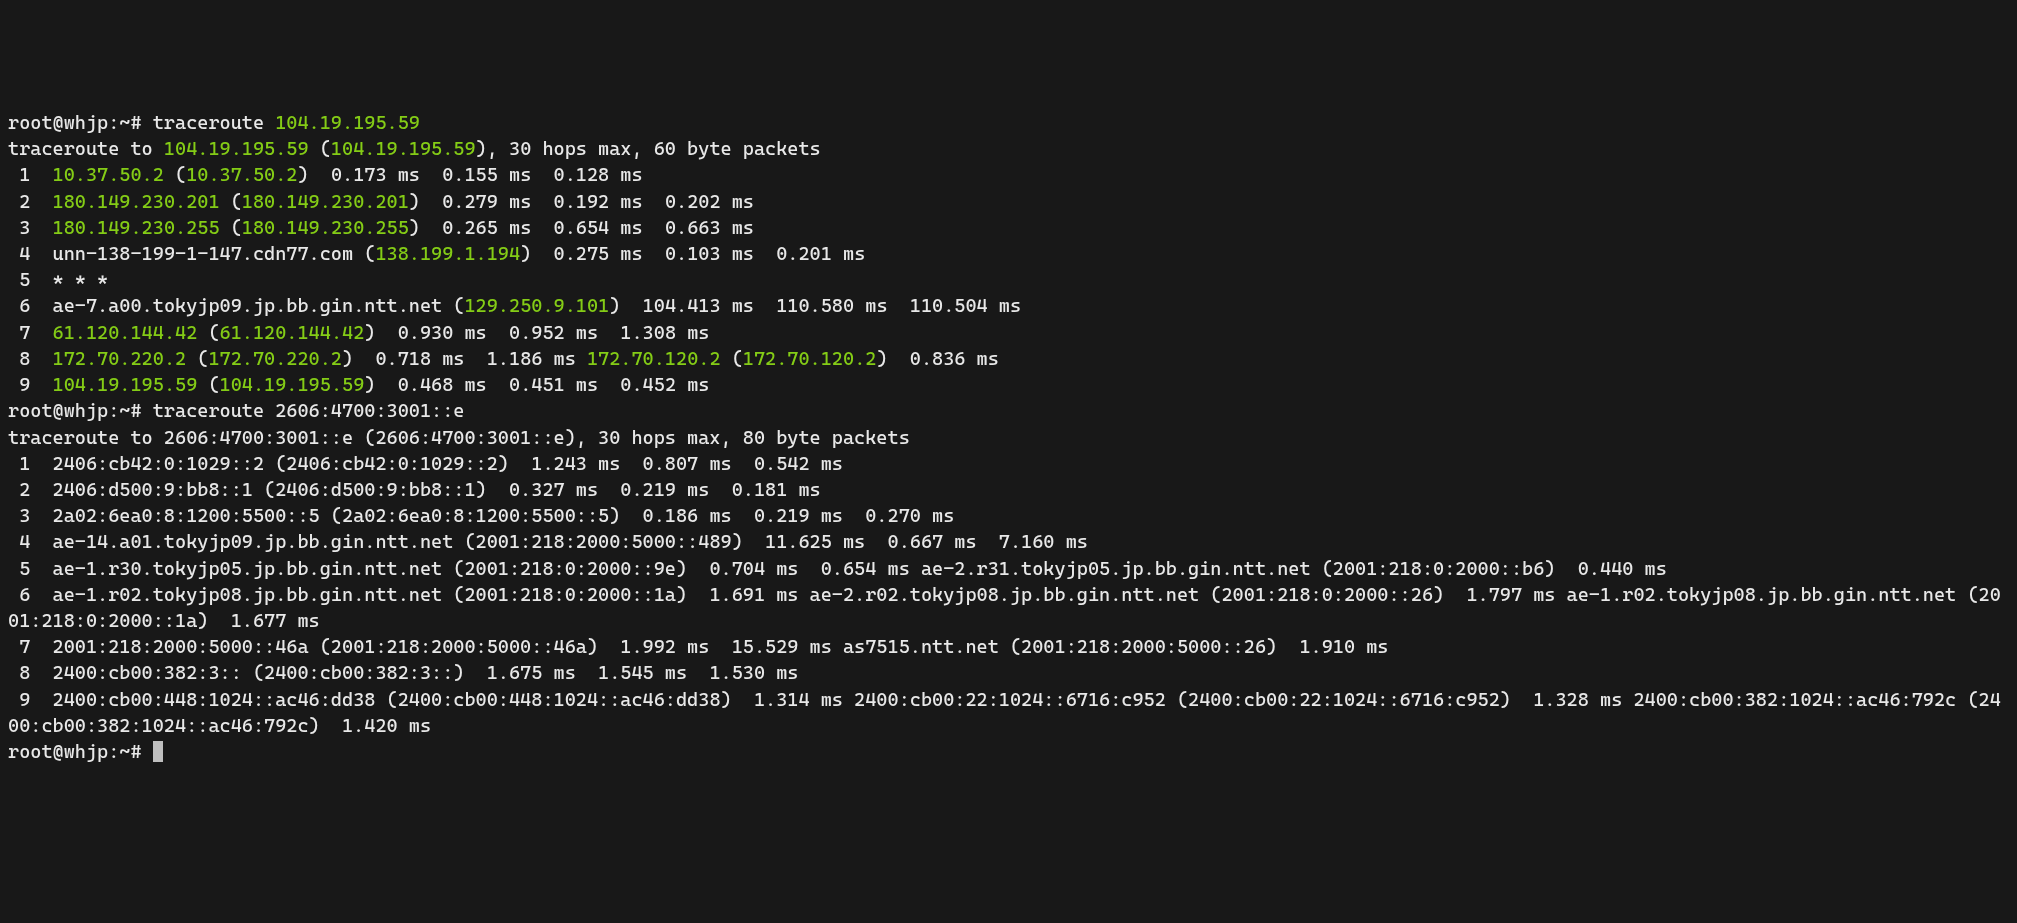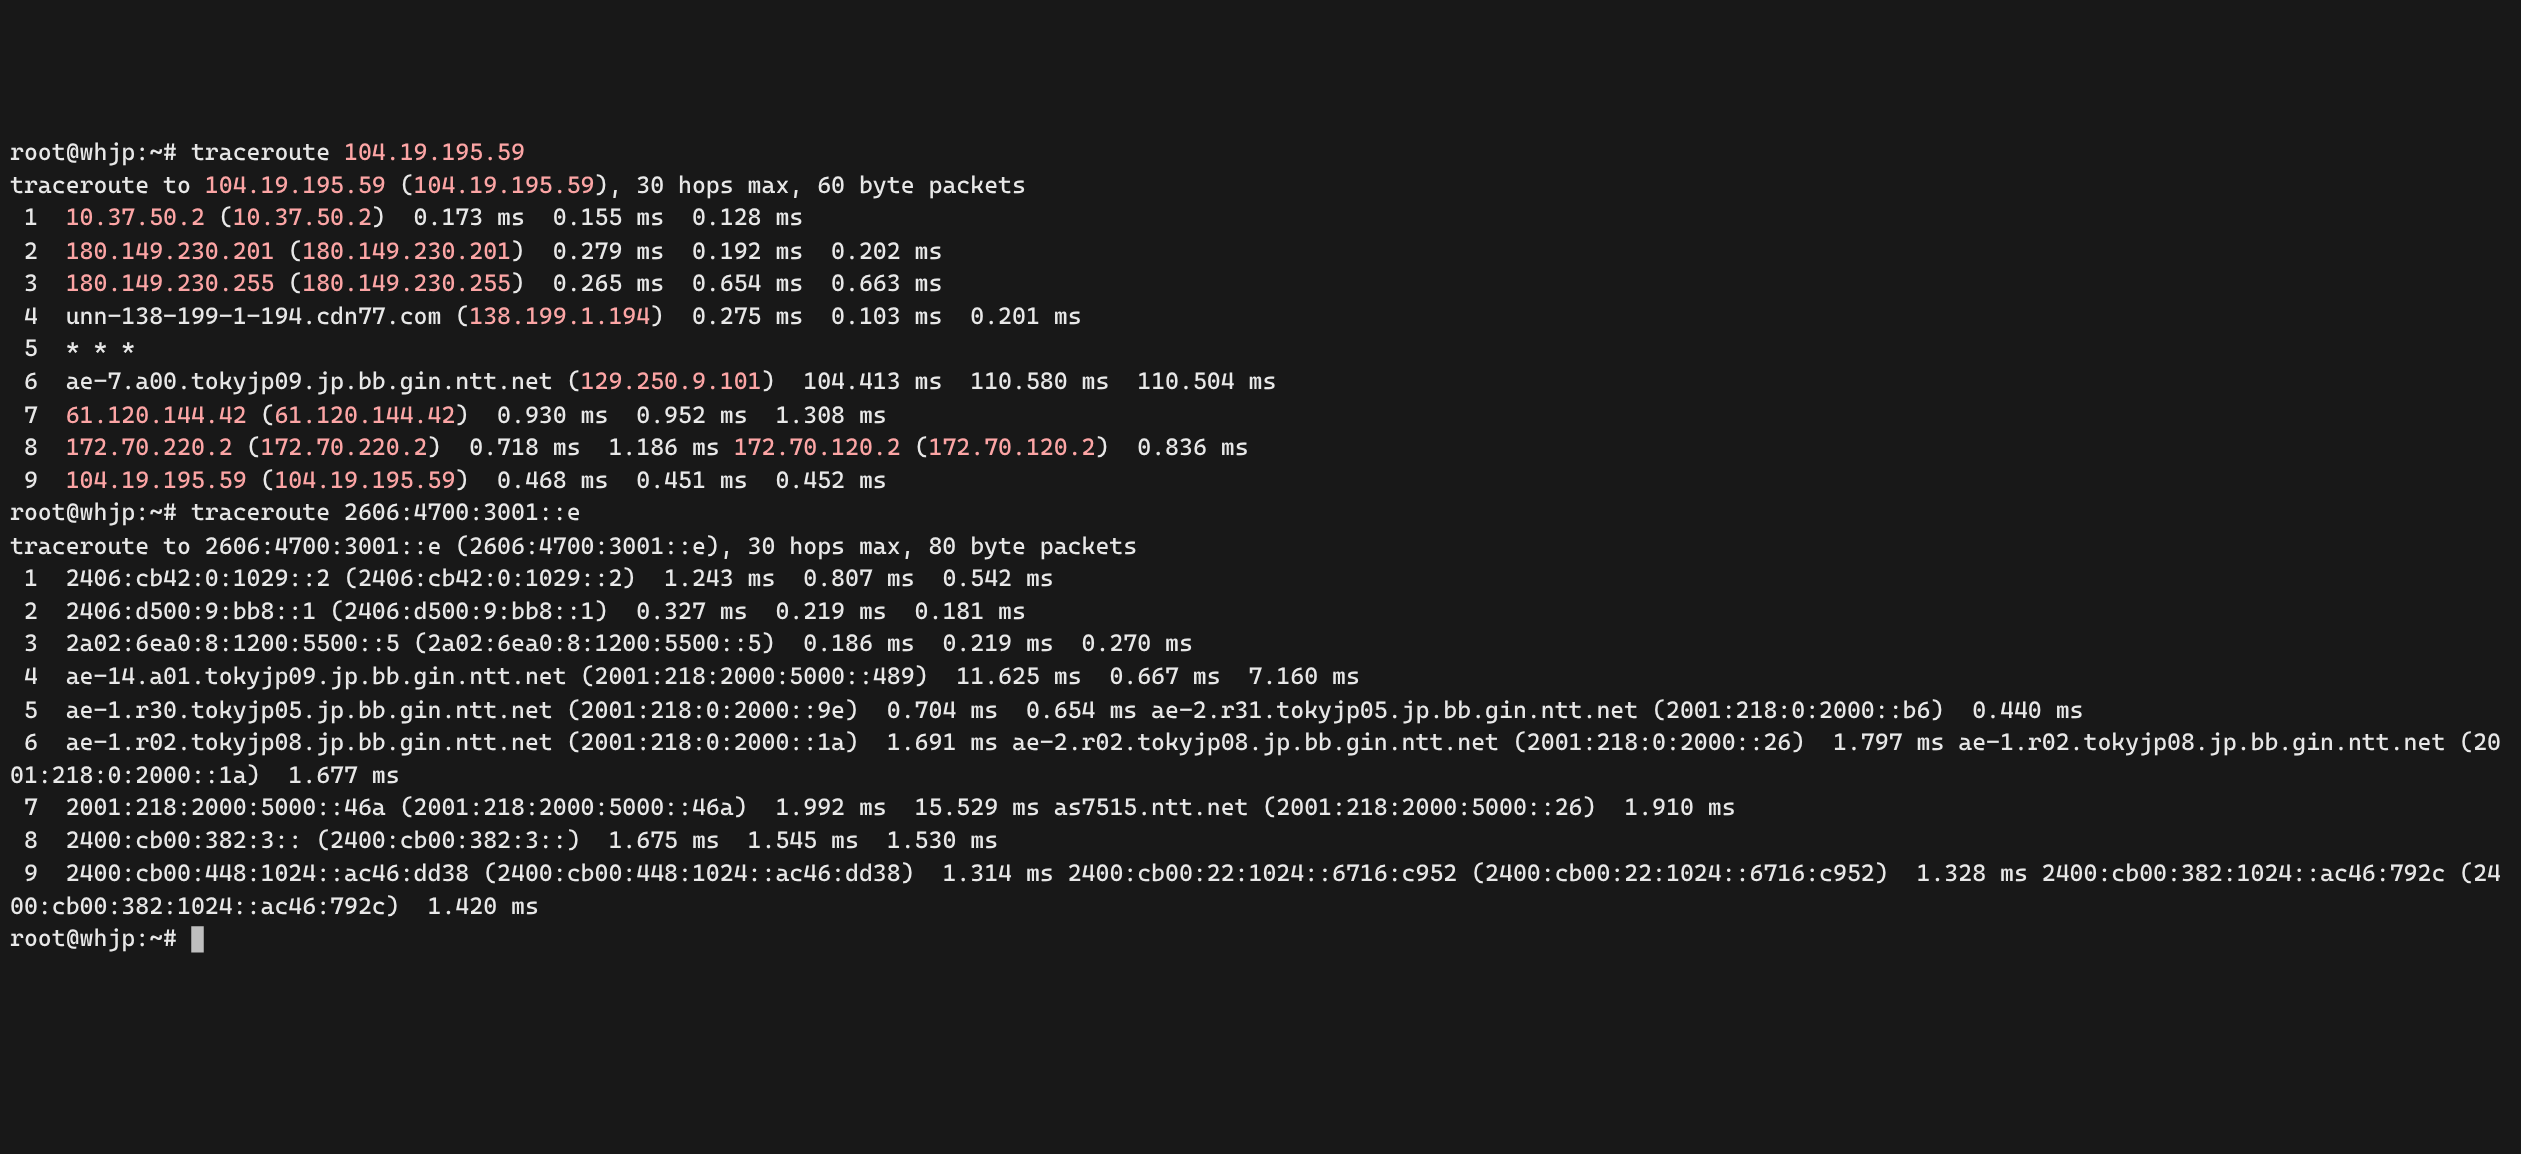--- a/index.html
+++ b/index.html
@@ -14,7 +14,7 @@
     word-break: break-all;
     letter-spacing: 0px;
   }
-  .mag { color: #fca5a5; }
+  .mag { color: #84cc16; }
   .cursor {
     display: inline-block;
     width: 10px;

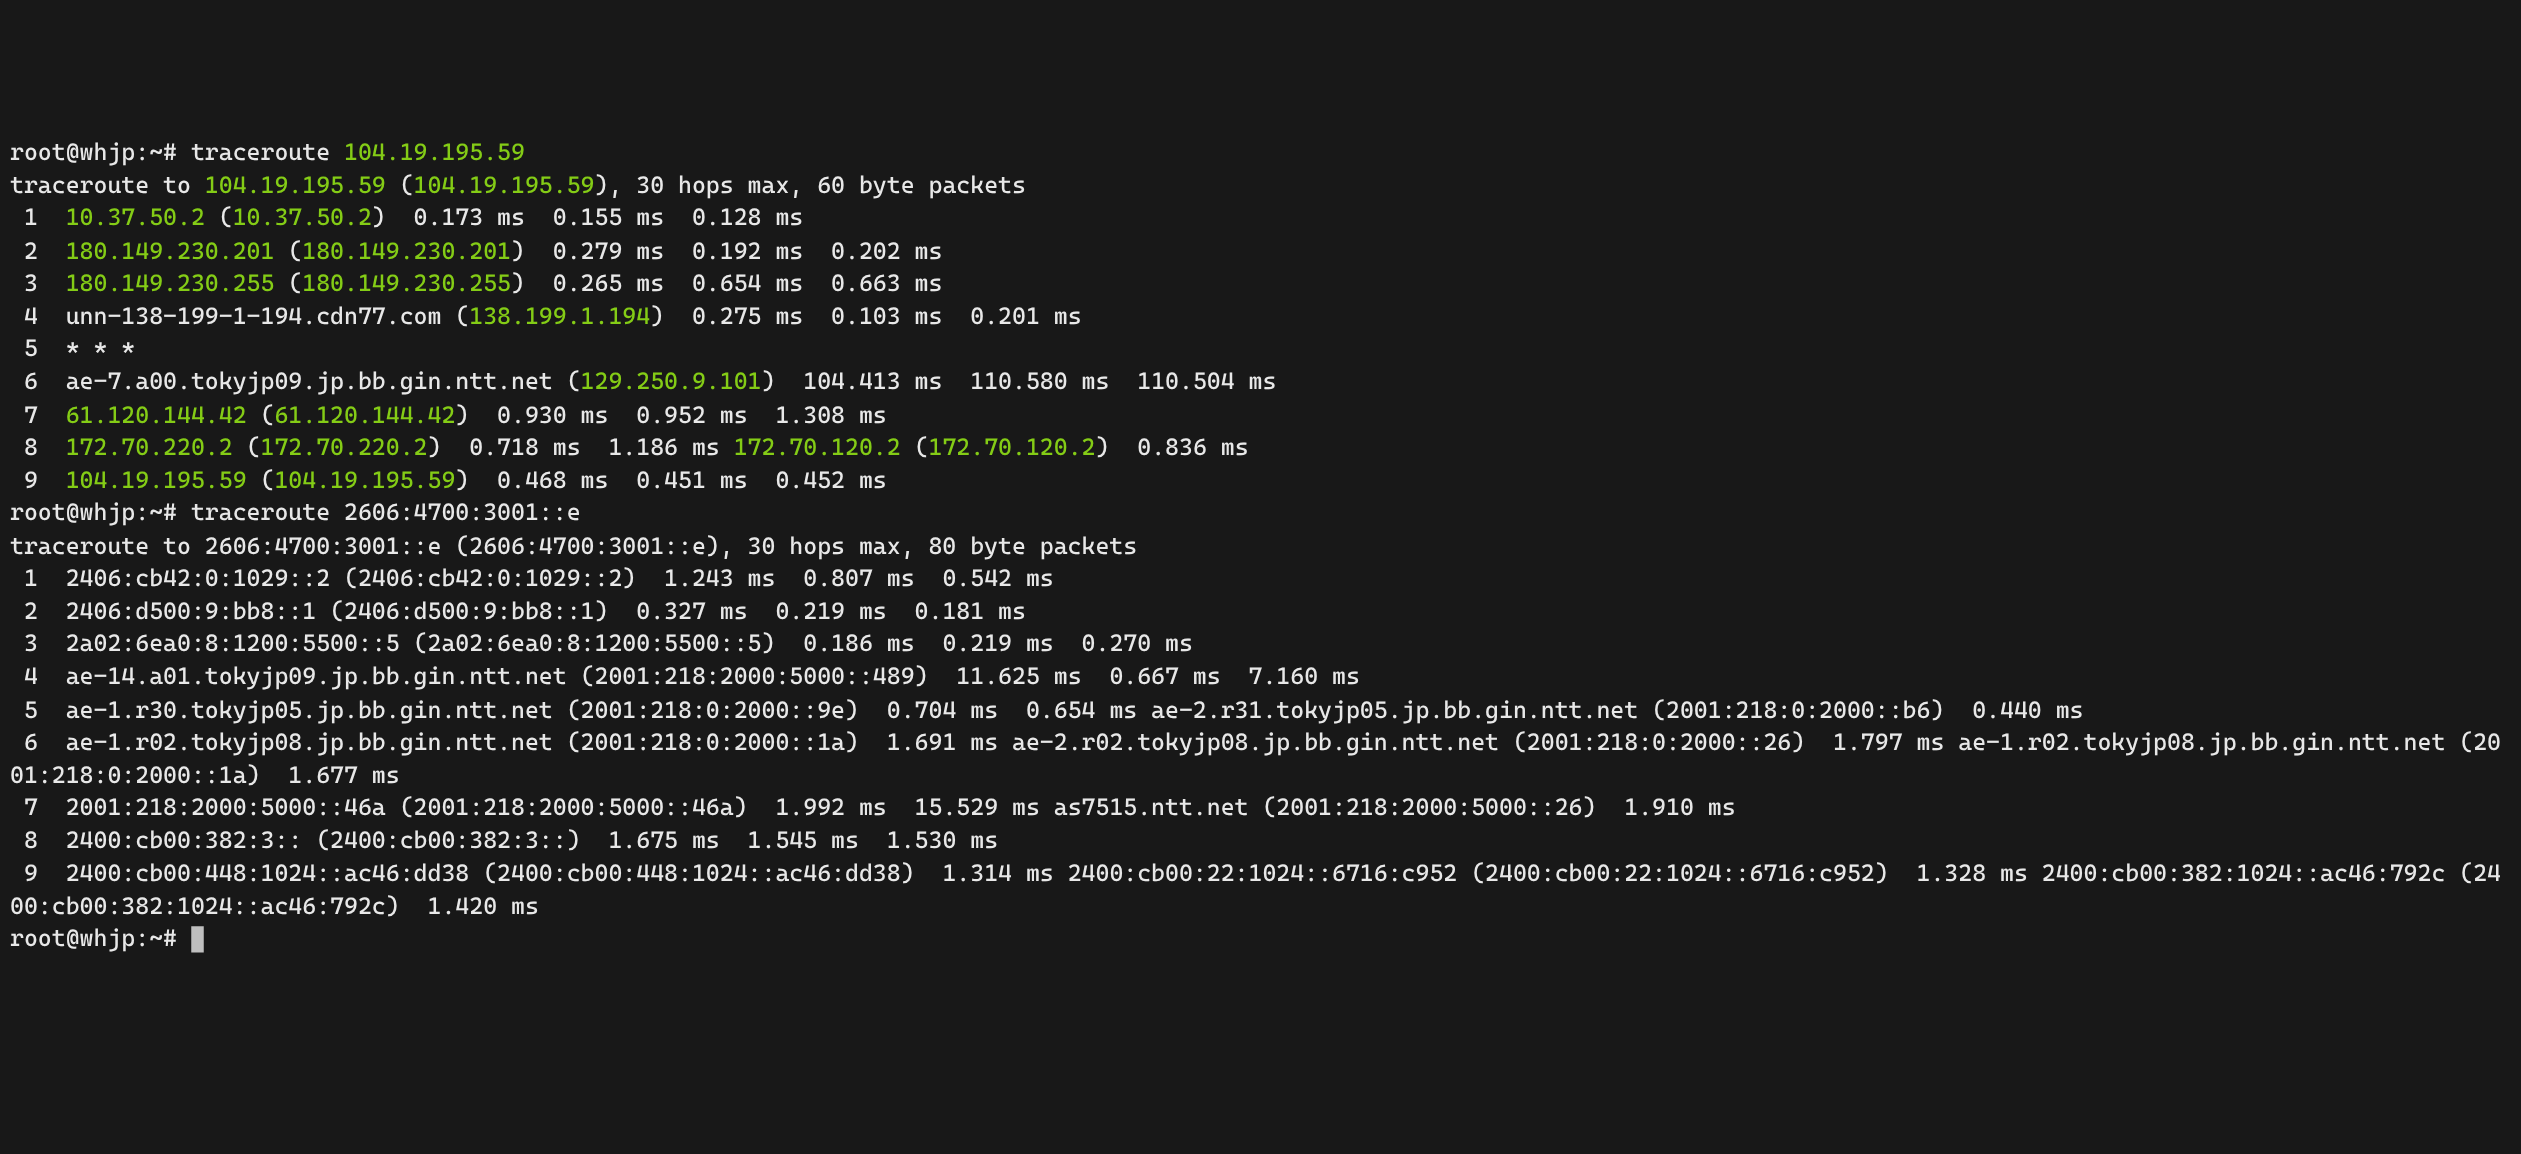--- a/index.html
+++ b/index.html
@@ -33,7 +33,7 @@
 <span> 1  </span><span class="mag">10.37.50.2</span><span> (</span><span class="mag">10.37.50.2</span><span>)  </span><span>0.173 ms  0.155 ms  0.128 ms</span>
 <span> 2  </span><span class="mag">180.149.230.201</span><span> (</span><span class="mag">180.149.230.201</span><span>)  </span><span>0.279 ms  0.192 ms  0.202 ms</span>
 <span> 3  </span><span class="mag">180.149.230.255</span><span> (</span><span class="mag">180.149.230.255</span><span>)  </span><span>0.265 ms  0.654 ms  0.663 ms</span>
-<span> 4  </span><span>unn-138-199-1-194.cdn77.com</span><span> (</span><span class="mag">138.199.1.194</span><span>)  </span><span>0.275 ms  0.103 ms  0.201 ms</span>
+<span> 4  </span><span>unn-138-199-1-147.cdn77.com</span><span> (</span><span class="mag">138.199.1.194</span><span>)  </span><span>0.275 ms  0.103 ms  0.201 ms</span>
 <span> 5  </span><span>* * *</span>
 <span> 6  </span><span>ae-7.a00.tokyjp09.jp.bb.gin.ntt.net</span><span> (</span><span class="mag">129.250.9.101</span><span>)  </span><span>104.413 ms  110.580 ms  110.504 ms</span>
 <span> 7  </span><span class="mag">61.120.144.42</span><span> (</span><span class="mag">61.120.144.42</span><span>)  </span><span>0.930 ms  0.952 ms  1.308 ms</span>

